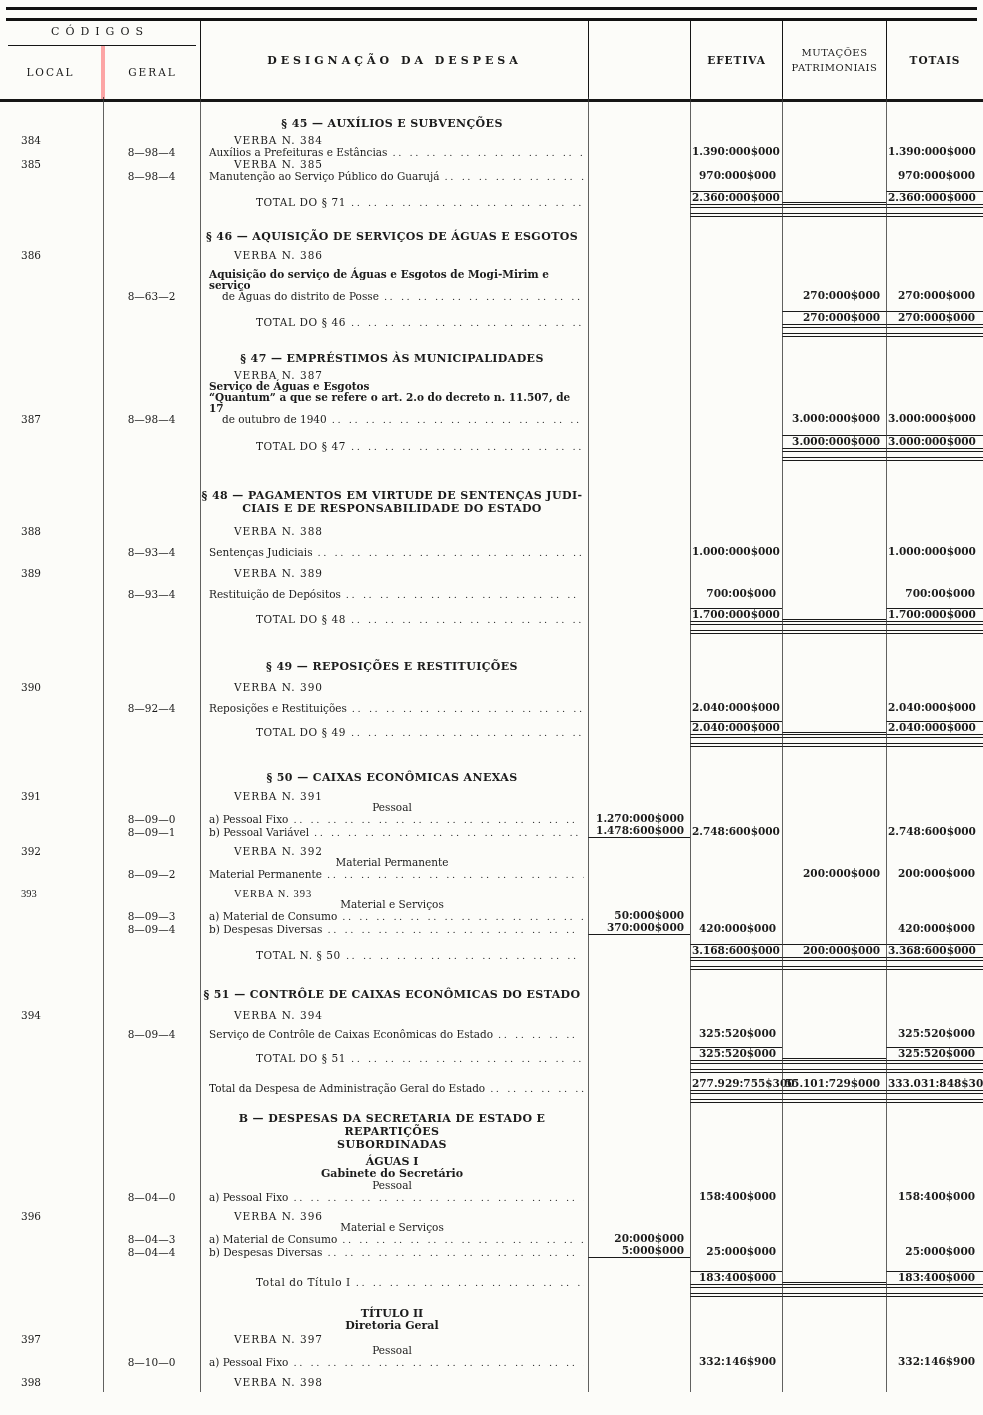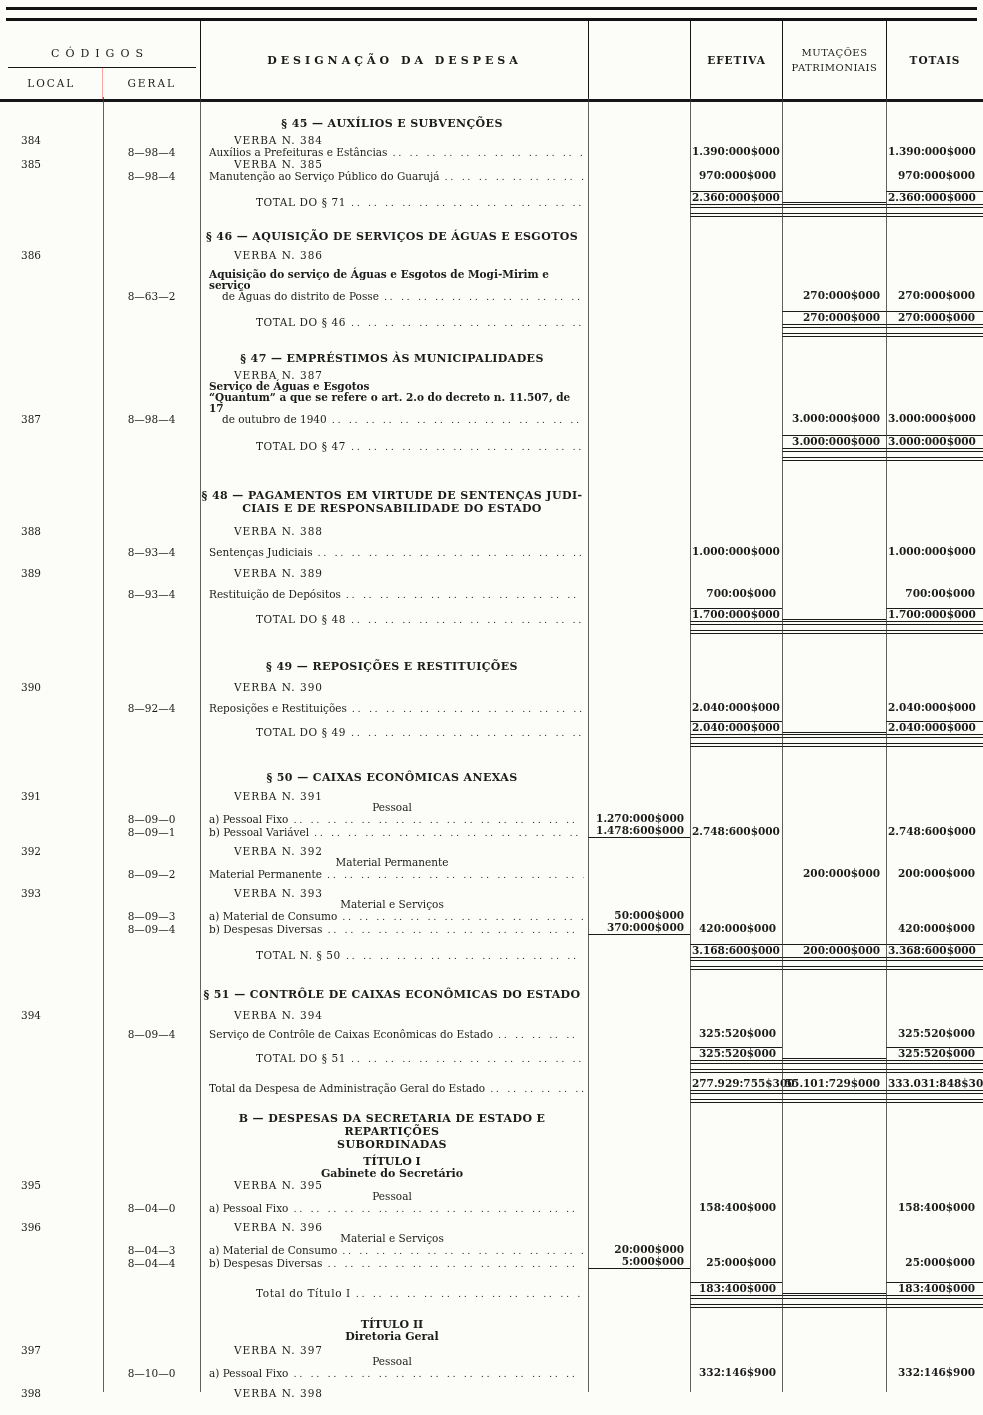--- a/index.html
+++ b/index.html
@@ -13,7 +13,7 @@
   .hdr{display:flex;height:78px;border-bottom:3px solid #161616;}
   .hdr .hcol{box-sizing:border-box;}
   .hdr-left{width:200px;display:flex;flex-direction:column;}
-  .hdr-codigos{text-align:center;letter-spacing:6px;font-size:11px;padding-top:27px;}
+  .hdr-codigos{text-align:center;letter-spacing:6px;font-size:11px;padding-top:5px;}
   .hdr-cod-rule{border-bottom:1.5px solid #161616;margin:8px 4px 0 8px;}
   .hdr-lg{flex:1;display:flex;align-items:center;}
   .hdr-local{width:103px;text-align:center;letter-spacing:2px;font-size:10.5px;}

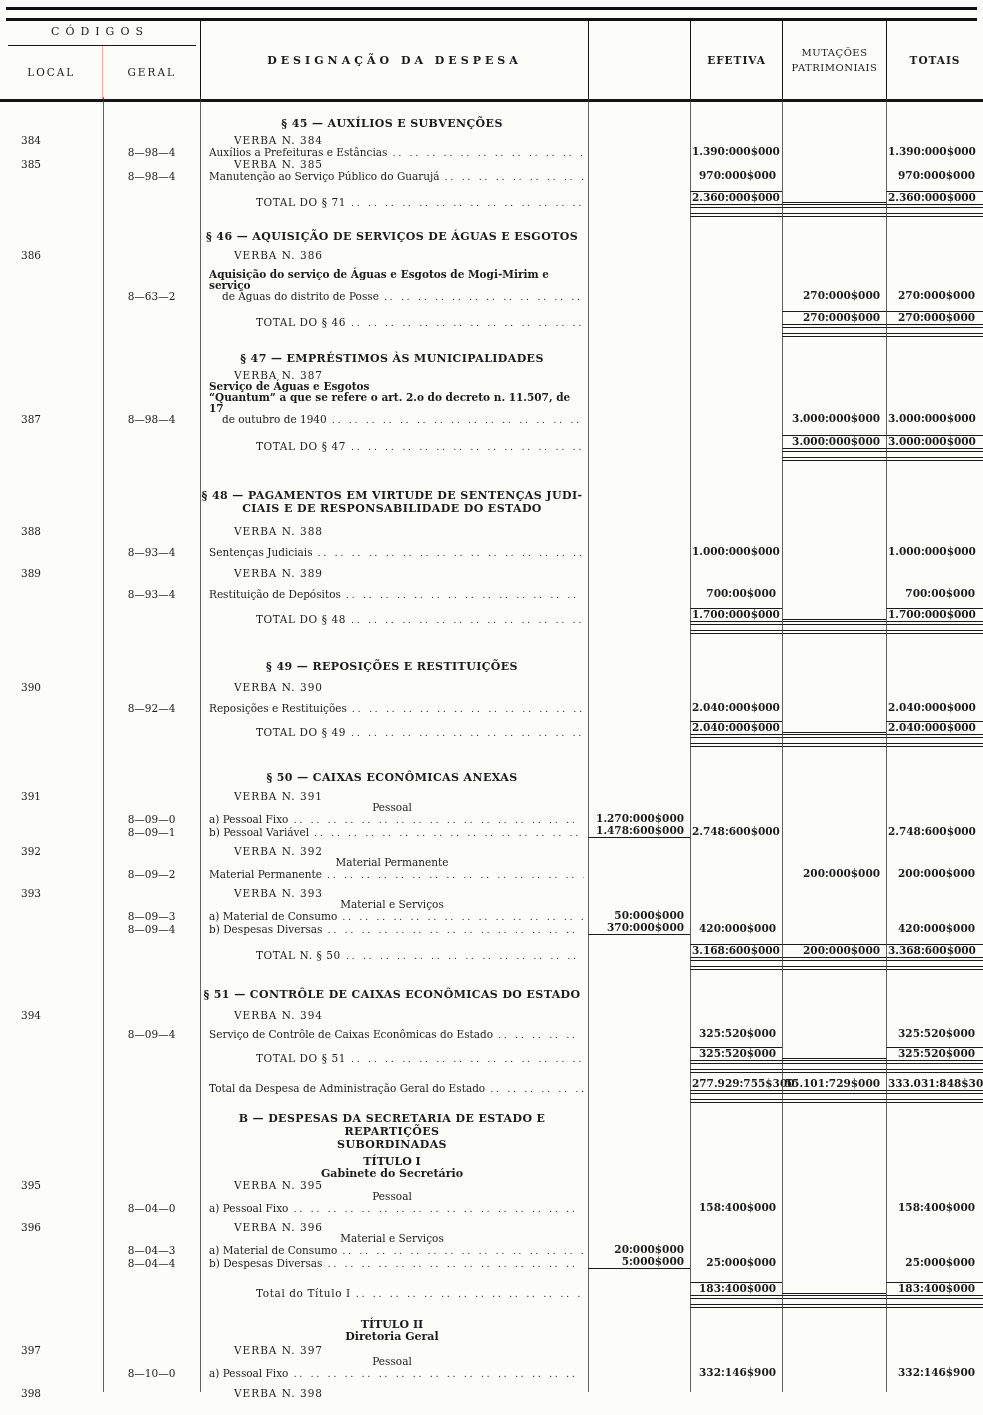--- a/index.html
+++ b/index.html
@@ -17,7 +17,7 @@
   .hdr-cod-rule{border-bottom:1.5px solid #161616;margin:8px 4px 0 8px;}
   .hdr-lg{flex:1;display:flex;align-items:center;}
   .hdr-local{width:103px;text-align:center;letter-spacing:2px;font-size:10.5px;}
-  .hdr-geral{width:97px;text-align:center;letter-spacing:2px;font-size:10.5px;border-left:1px solid #fca5a5;align-self:stretch;display:flex;align-items:center;justify-content:center;}
+  .hdr-geral{width:97px;text-align:center;letter-spacing:2px;font-size:10.5px;border-left:4px solid #fca5a5;align-self:stretch;display:flex;align-items:center;justify-content:center;}
   .hdr-desig{width:388px;border-left:1.5px solid #161616;display:flex;align-items:center;justify-content:center;font-weight:bold;letter-spacing:4px;font-size:11px;}
   .hdr-blank{width:102px;border-left:1.5px solid #161616;}
   .hdr-efetiva{width:92px;border-left:1.5px solid #161616;display:flex;align-items:center;justify-content:center;font-weight:bold;font-size:10.5px;letter-spacing:1px;}

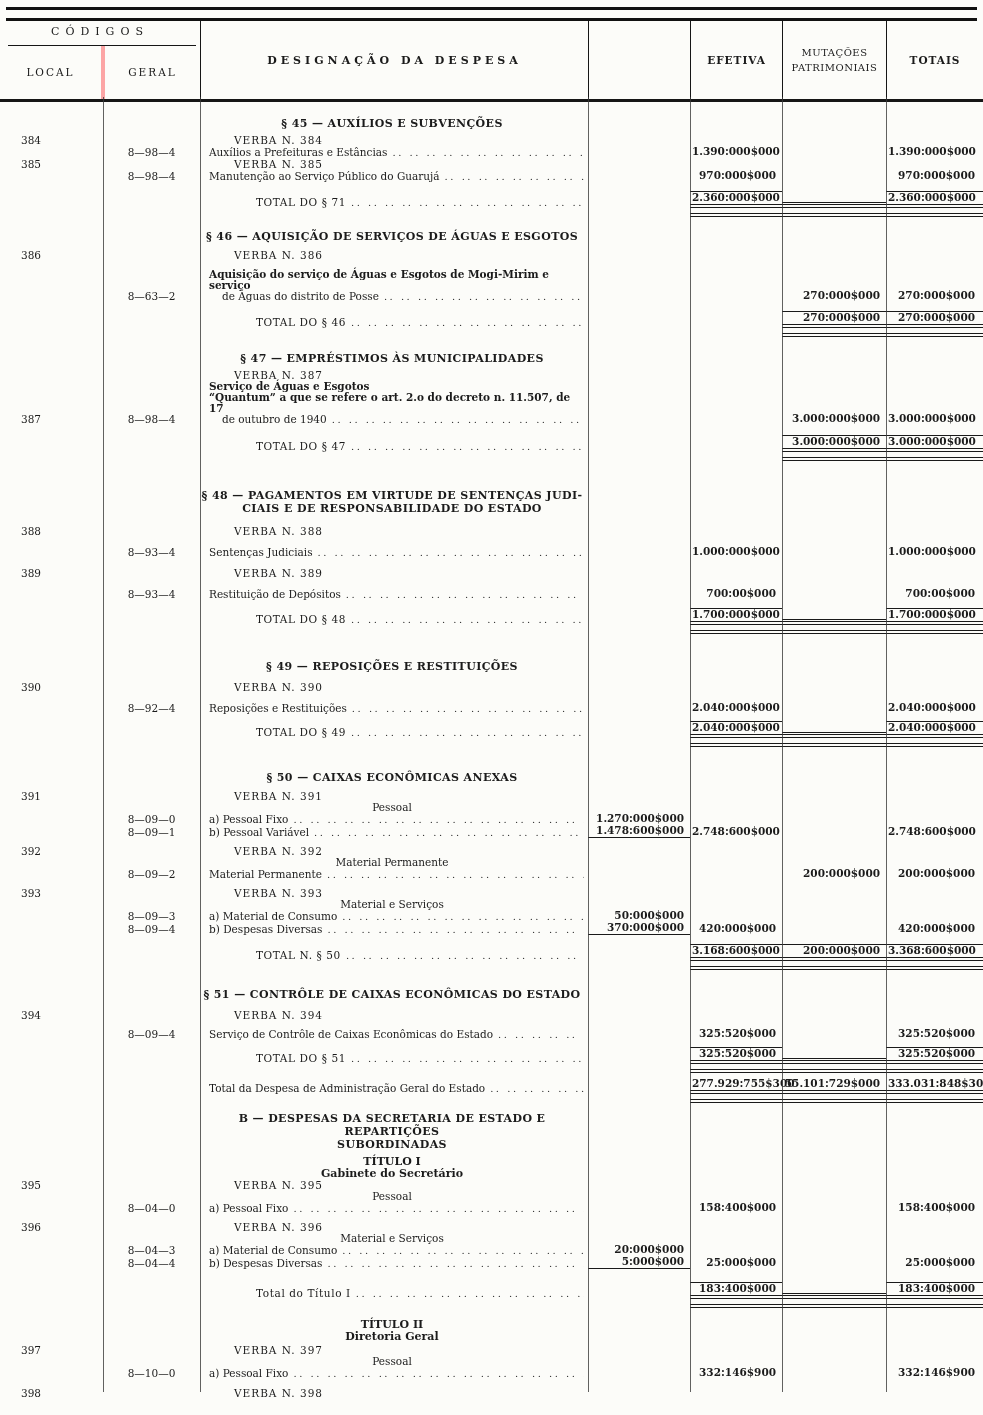--- a/index.html
+++ b/index.html
@@ -528,7 +528,7 @@
         <div class="c n c-mut">200:000$000</div>
         <div class="c n c-tot">200:000$000</div>
       </div>
-      <div class="row verba" style="margin-top: 8px;">
+      <div class="row verba" style="margin-top: 8px; font-family: Liberation Serif, serif;">
         <div class="c c-local">393</div>
         <div class="c c-geral"></div>
         <div class="c c-desig">

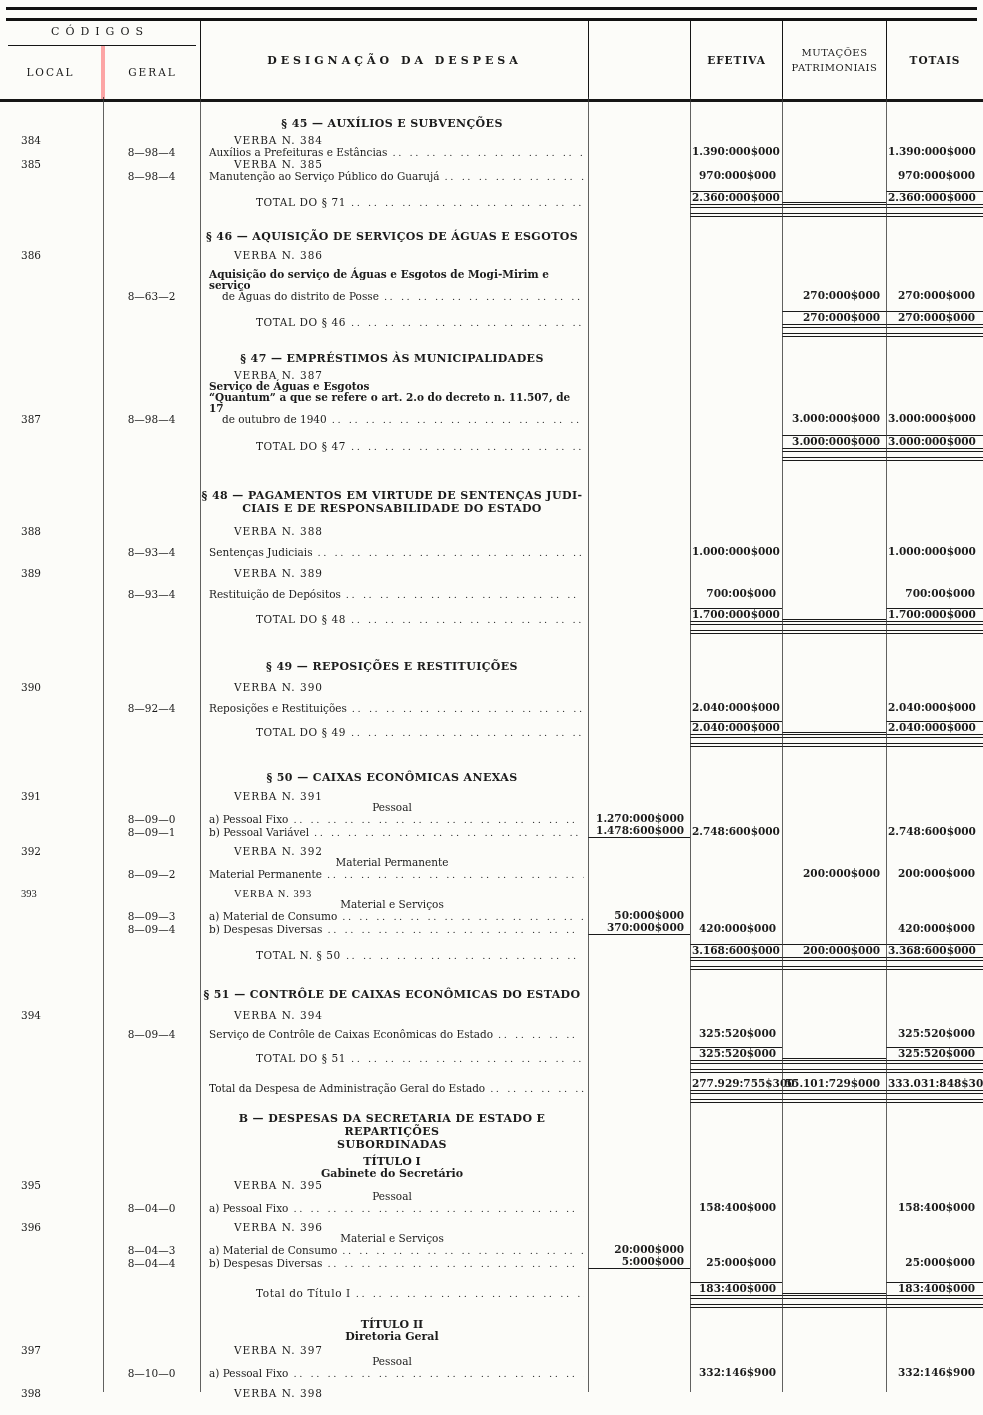--- a/index.html
+++ b/index.html
@@ -699,7 +699,7 @@
         <div class="c c-local"></div>
         <div class="c c-geral"></div>
         <div class="c c-desig">
-          <div class="titulo-line">TÍTULO I</div>
+          <div class="titulo-line">ÁGUAS I</div>
           <div class="titulo-line">Gabinete do Secretário</div>
         </div>
         <div class="c n c-c1"></div>

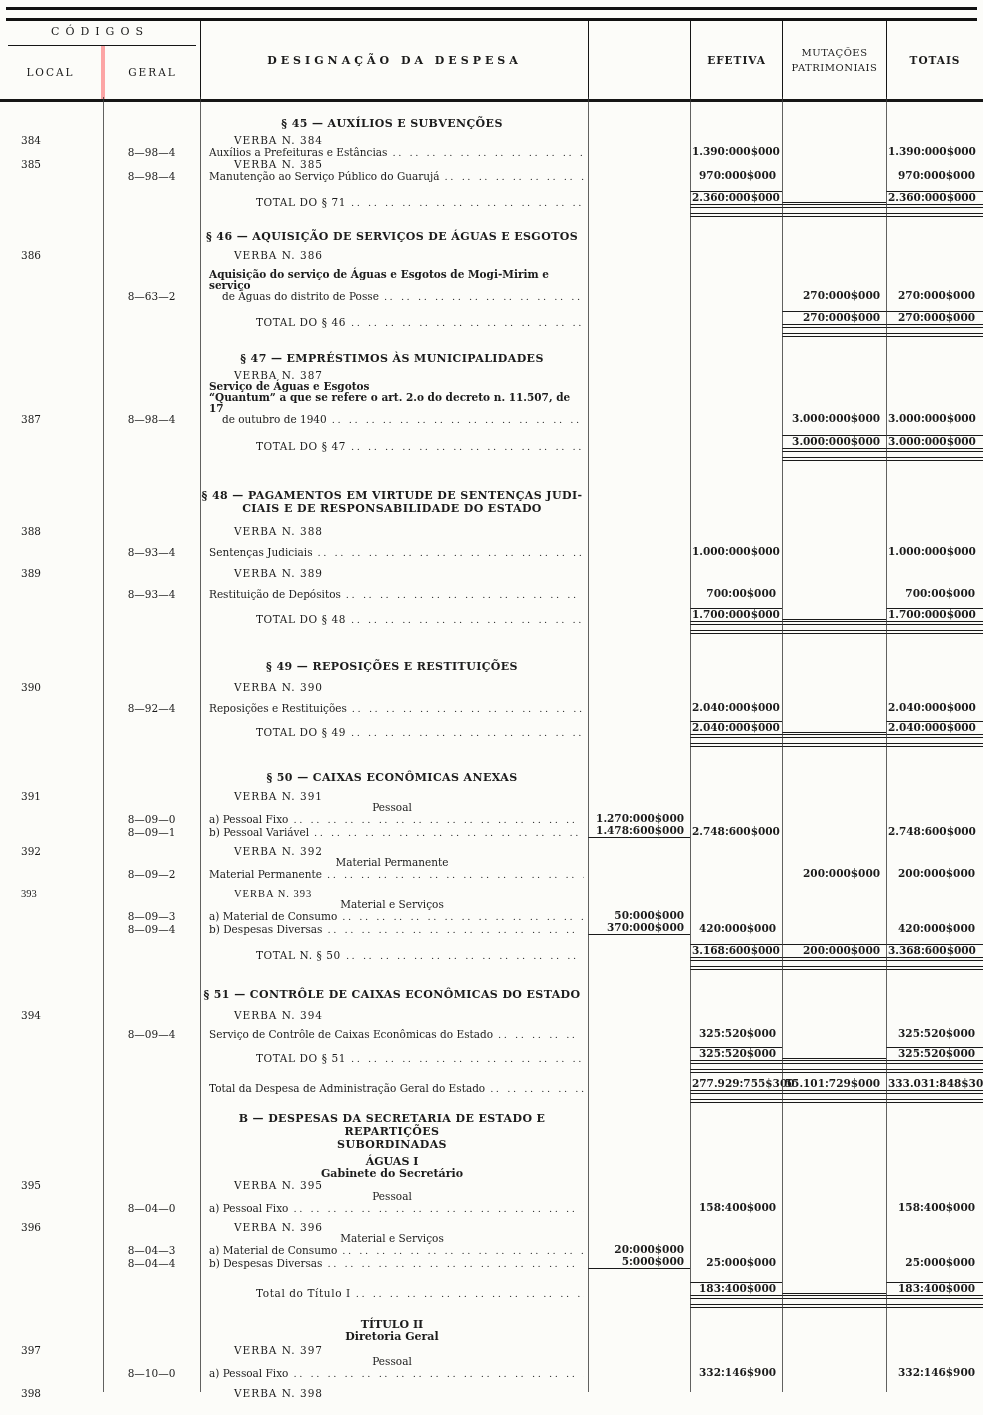--- a/index.html
+++ b/index.html
@@ -707,17 +707,6 @@
         <div class="c n c-mut"></div>
         <div class="c n c-tot"></div>
       </div>
-      <div class="row verba">
-        <div class="c c-local">395</div>
-        <div class="c c-geral"></div>
-        <div class="c c-desig">
-          <div class="verba-line">VERBA N. 395</div>
-        </div>
-        <div class="c n c-c1"></div>
-        <div class="c n c-ef"></div>
-        <div class="c n c-mut"></div>
-        <div class="c n c-tot"></div>
-      </div>
       <div class="row sub">
         <div class="c c-local"></div>
         <div class="c c-geral"></div>

